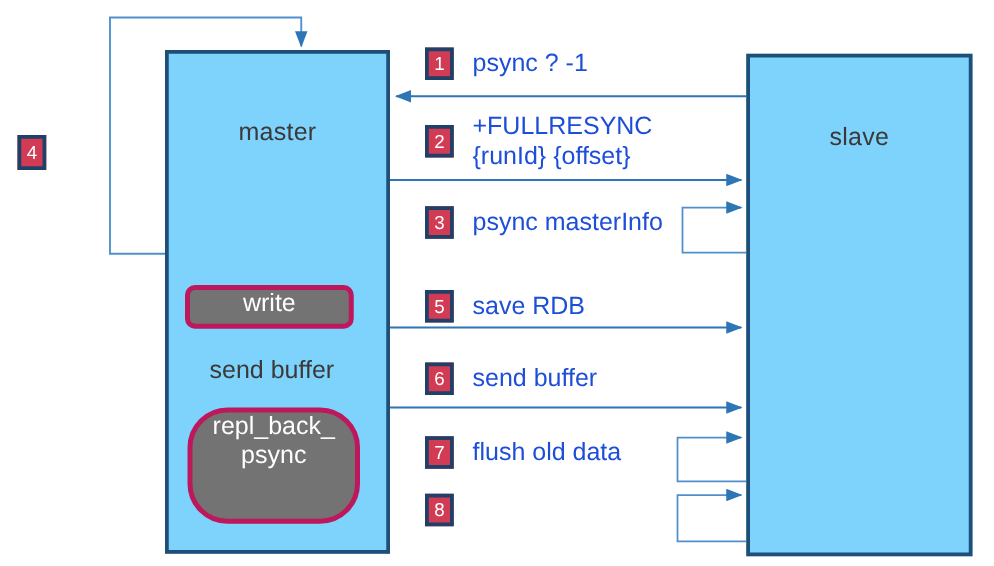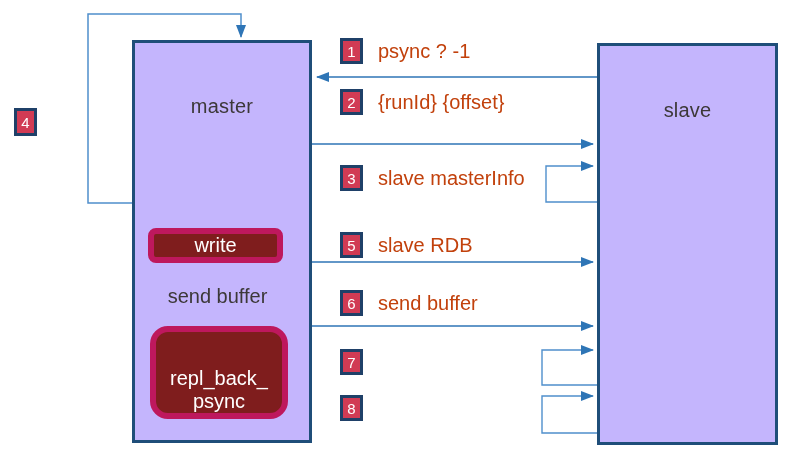--- a/index.html
+++ b/index.html
@@ -67,7 +67,7 @@
   .msg-label{
     margin-left:15px;
     font-size:20px;
-    color:#c2410c;
+    color:#1d4ed8;
     line-height:24px;
   }
   .msg-label .line{display:block;}

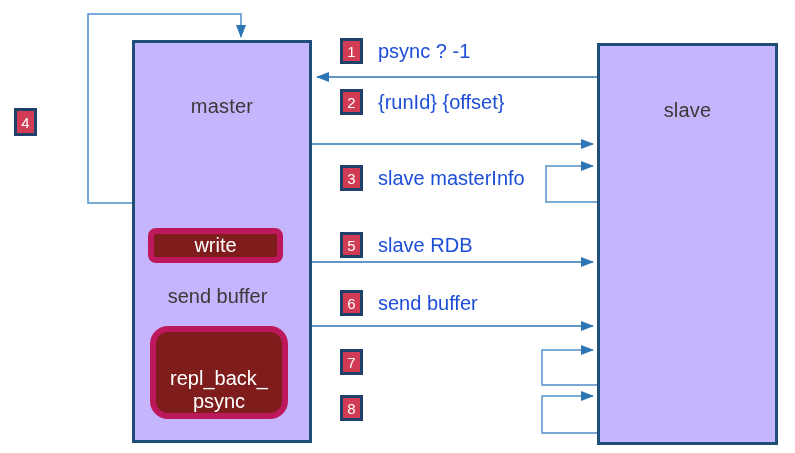--- a/index.html
+++ b/index.html
@@ -13,7 +13,7 @@
   .connectors{position:absolute;left:0;top:0;width:795px;height:453px;}
   .node{
     position:absolute;
-    background:#c4b5fd;
+    background:#7dd3fc;
     border:3px solid #1f4e79;
     box-sizing:border-box;
     color:#3c3838;

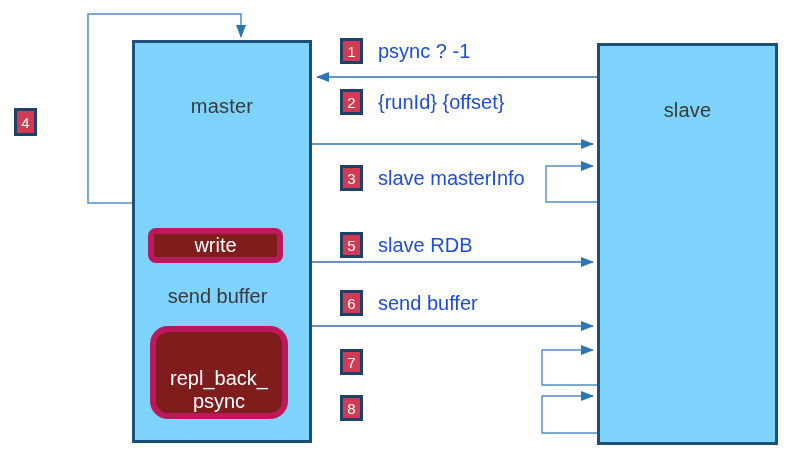--- a/index.html
+++ b/index.html
@@ -134,6 +134,7 @@
   <div class="msg-row" style="left:340px;top:89px;">
     <div class="badge">2</div>
     <div class="msg-label">
+      <span class="line">+FULLRESYNC</span>
       <span class="line">{runId} {offset}</span>
     </div>
   </div>

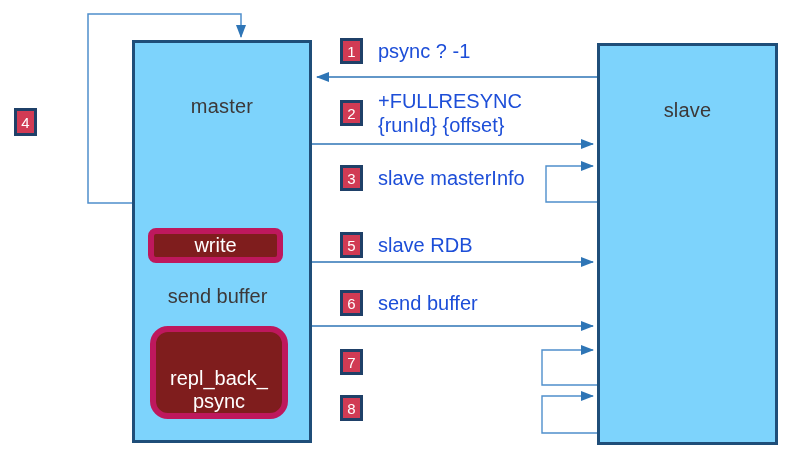--- a/index.html
+++ b/index.html
@@ -141,7 +141,7 @@
 
   <div class="msg-row" style="left:340px;top:165px;">
     <div class="badge">3</div>
-    <div class="msg-label">slave masterInfo</div>
+    <div class="msg-label">psync masterInfo</div>
   </div>
 
   <div class="msg-row" style="left:340px;top:232px;">

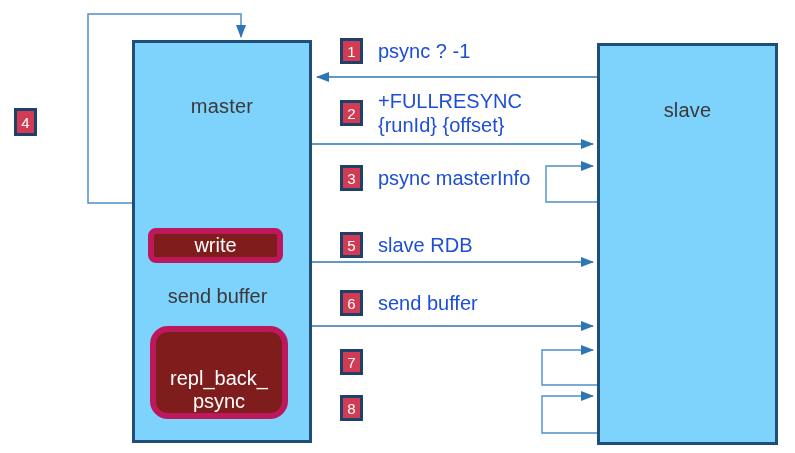--- a/index.html
+++ b/index.html
@@ -27,13 +27,13 @@
   }
   .green-box{
     position:absolute;
-    background:#7f1d1d;
-    border:6px solid #be185d;
+    background:#737373;
+    border:4px solid #be185d;
     box-sizing:border-box;
     color:#ffffff;
     display:flex;
     align-items:center;
-    justify-content:flex-end;
+    justify-content:flex-start;
     flex-direction:column;
     font-size:20px;
     text-align:center;

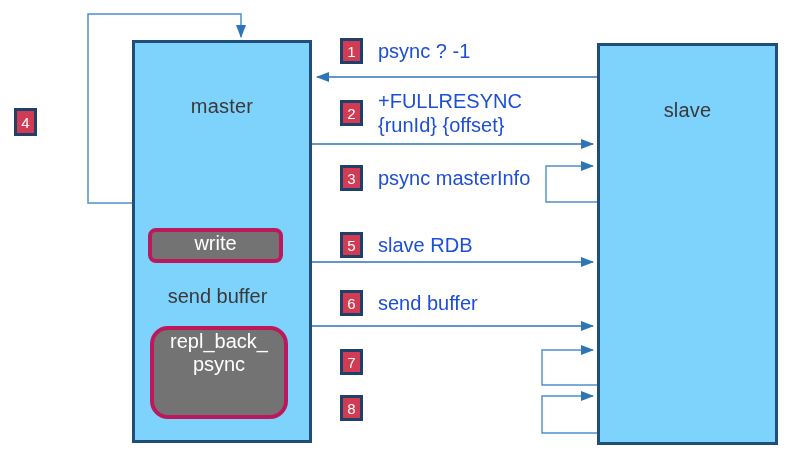--- a/index.html
+++ b/index.html
@@ -146,7 +146,7 @@
 
   <div class="msg-row" style="left:340px;top:232px;">
     <div class="badge">5</div>
-    <div class="msg-label">slave RDB</div>
+    <div class="msg-label">save RDB</div>
   </div>
 
   <div class="msg-row" style="left:340px;top:290px;">

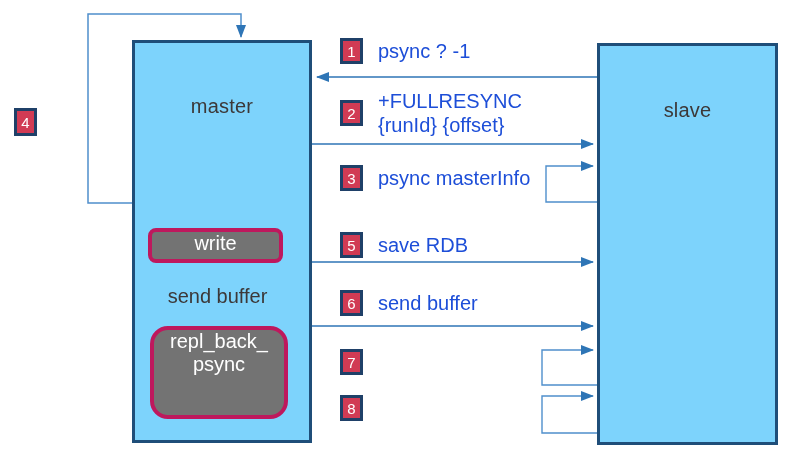--- a/index.html
+++ b/index.html
@@ -117,7 +117,7 @@
 
   <div class="inner-label" style="left:150px;top:285px;width:135px;">send buffer</div>
 
-  <div class="green-box" style="left:150px;top:326px;width:138px;height:93px;border-radius:18px;">
+  <div class="green-box" style="left:150px;top:326px;width:138px;height:93px;border-radius:32px;">
     <span>repl_back_</span>
     <span>psync</span>
   </div>

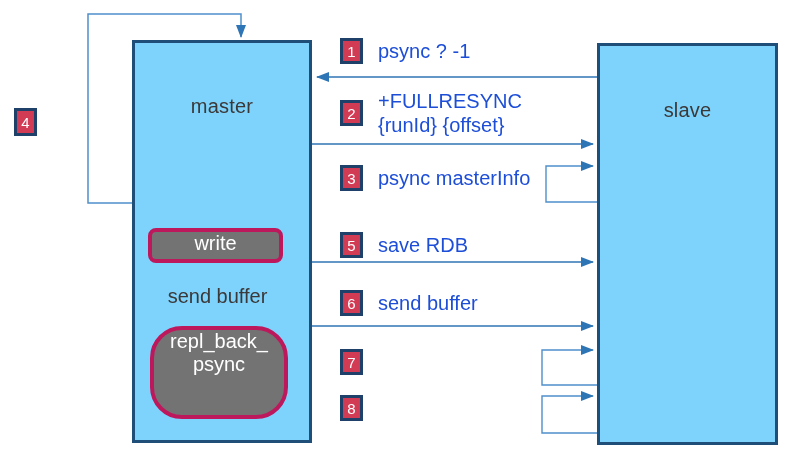--- a/index.html
+++ b/index.html
@@ -156,6 +156,7 @@
 
   <div class="msg-row" style="left:340px;top:349px;">
     <div class="badge">7</div>
+    <div class="msg-label">flush old data</div>
   </div>
 
   <div class="msg-row" style="left:340px;top:395px;">

